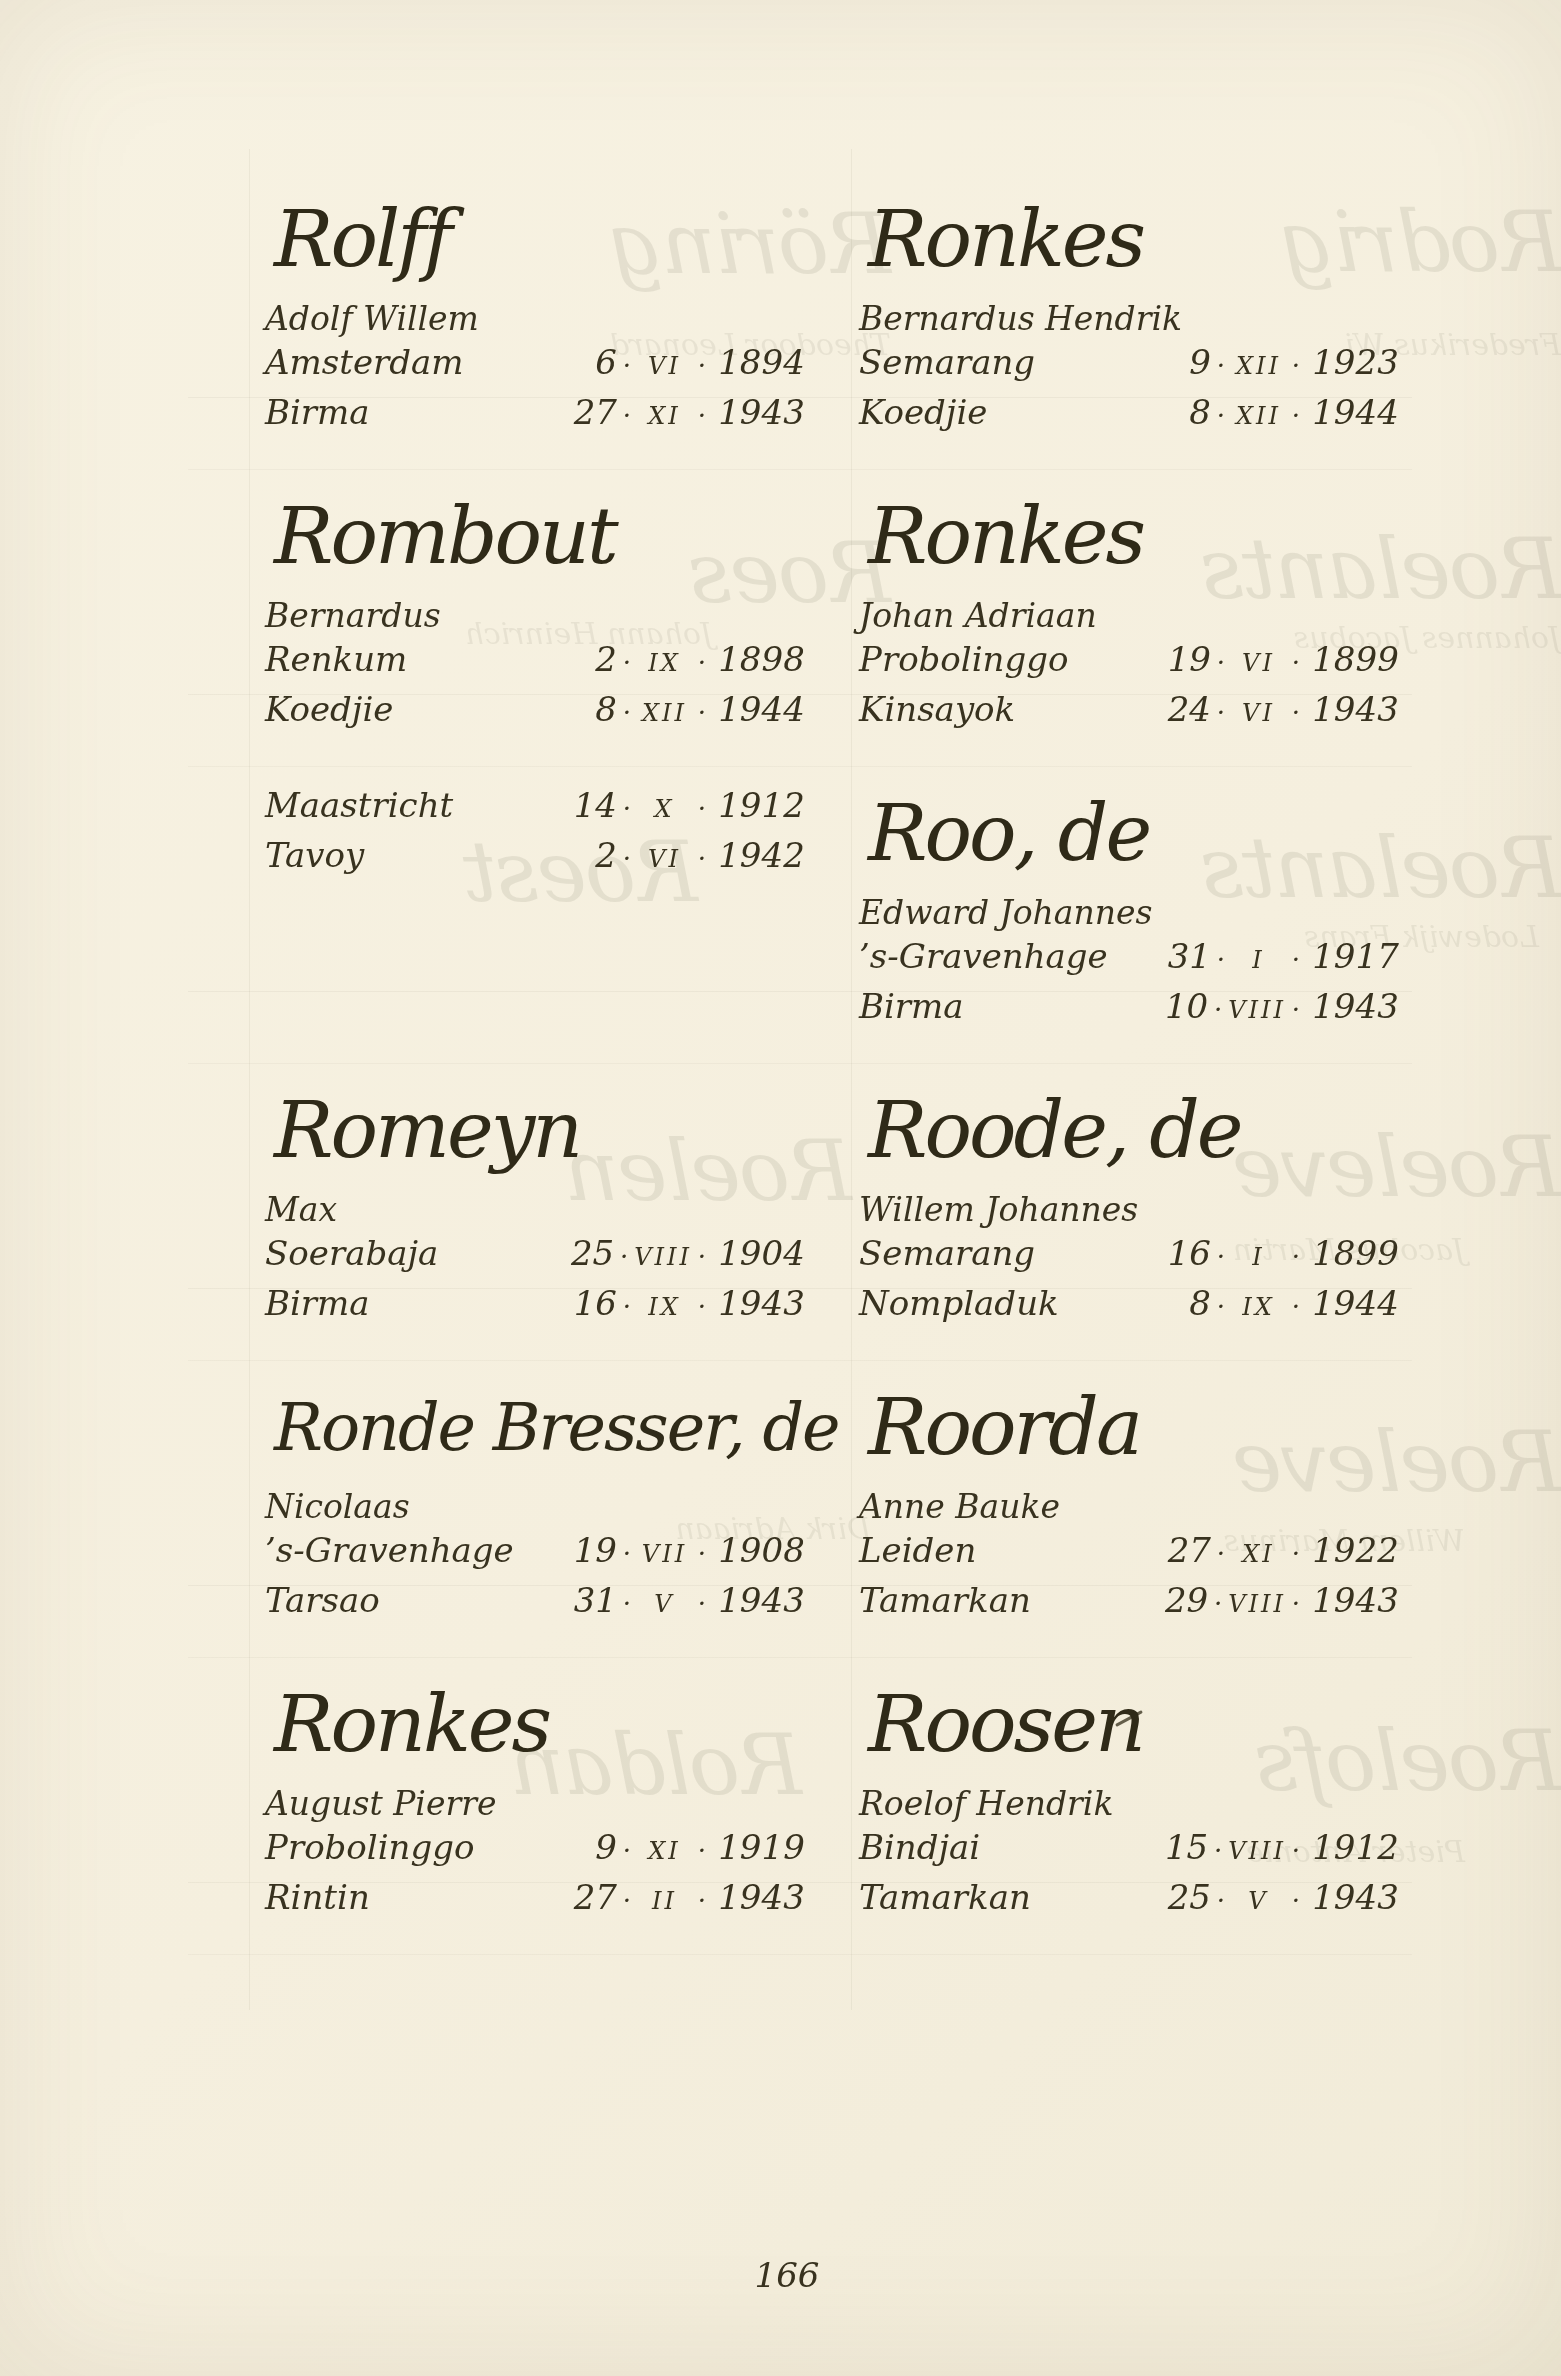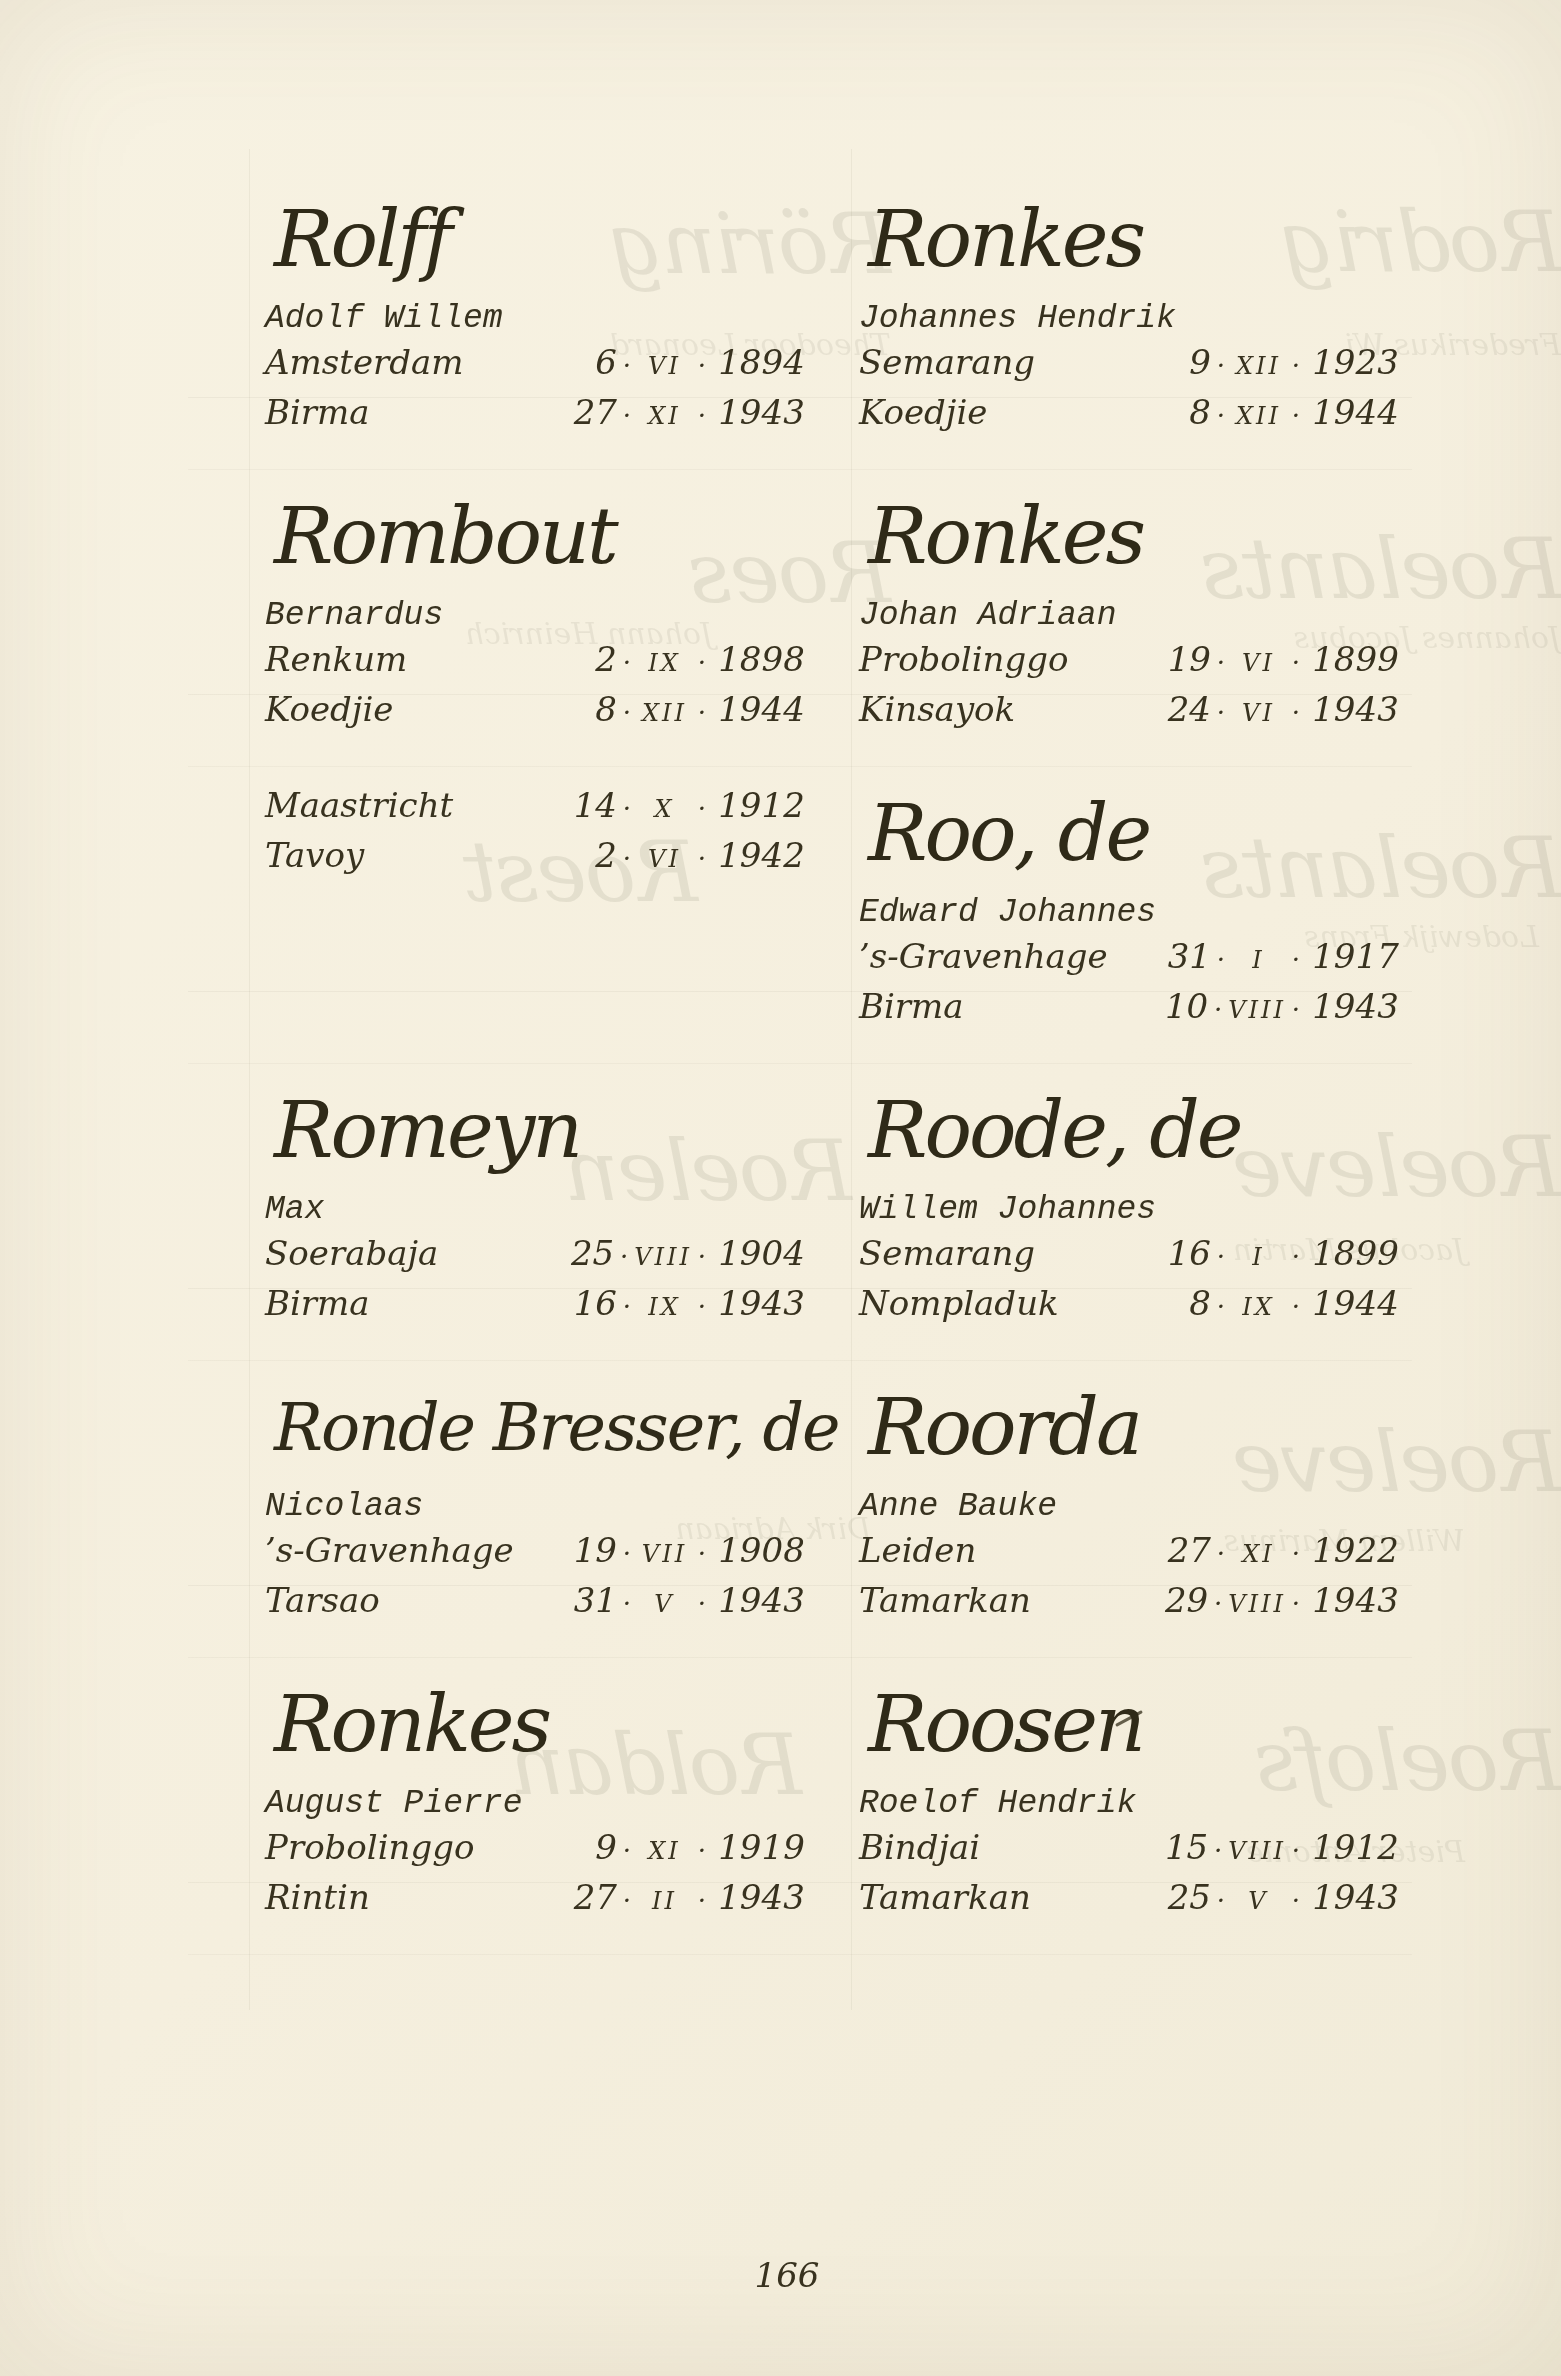--- a/index.html
+++ b/index.html
@@ -36,7 +36,7 @@
     color:#2f2a18;
   }
   .col.left .entry:nth-child(5) .surname{font-size:65px;letter-spacing:-2px;}
-  .given{font-size:33px;line-height:40px;white-space:nowrap;font-family:Liberation Mono, monospace;}
+  .given{font-size:33px;line-height:40px;white-space:nowrap;}
   .col.left .entry:nth-child(3) .given{font-size:29px;letter-spacing:-0.5px;}
   .line{display:flex;justify-content:space-between;align-items:baseline;font-size:34px;line-height:46px;}
   .line.death{}

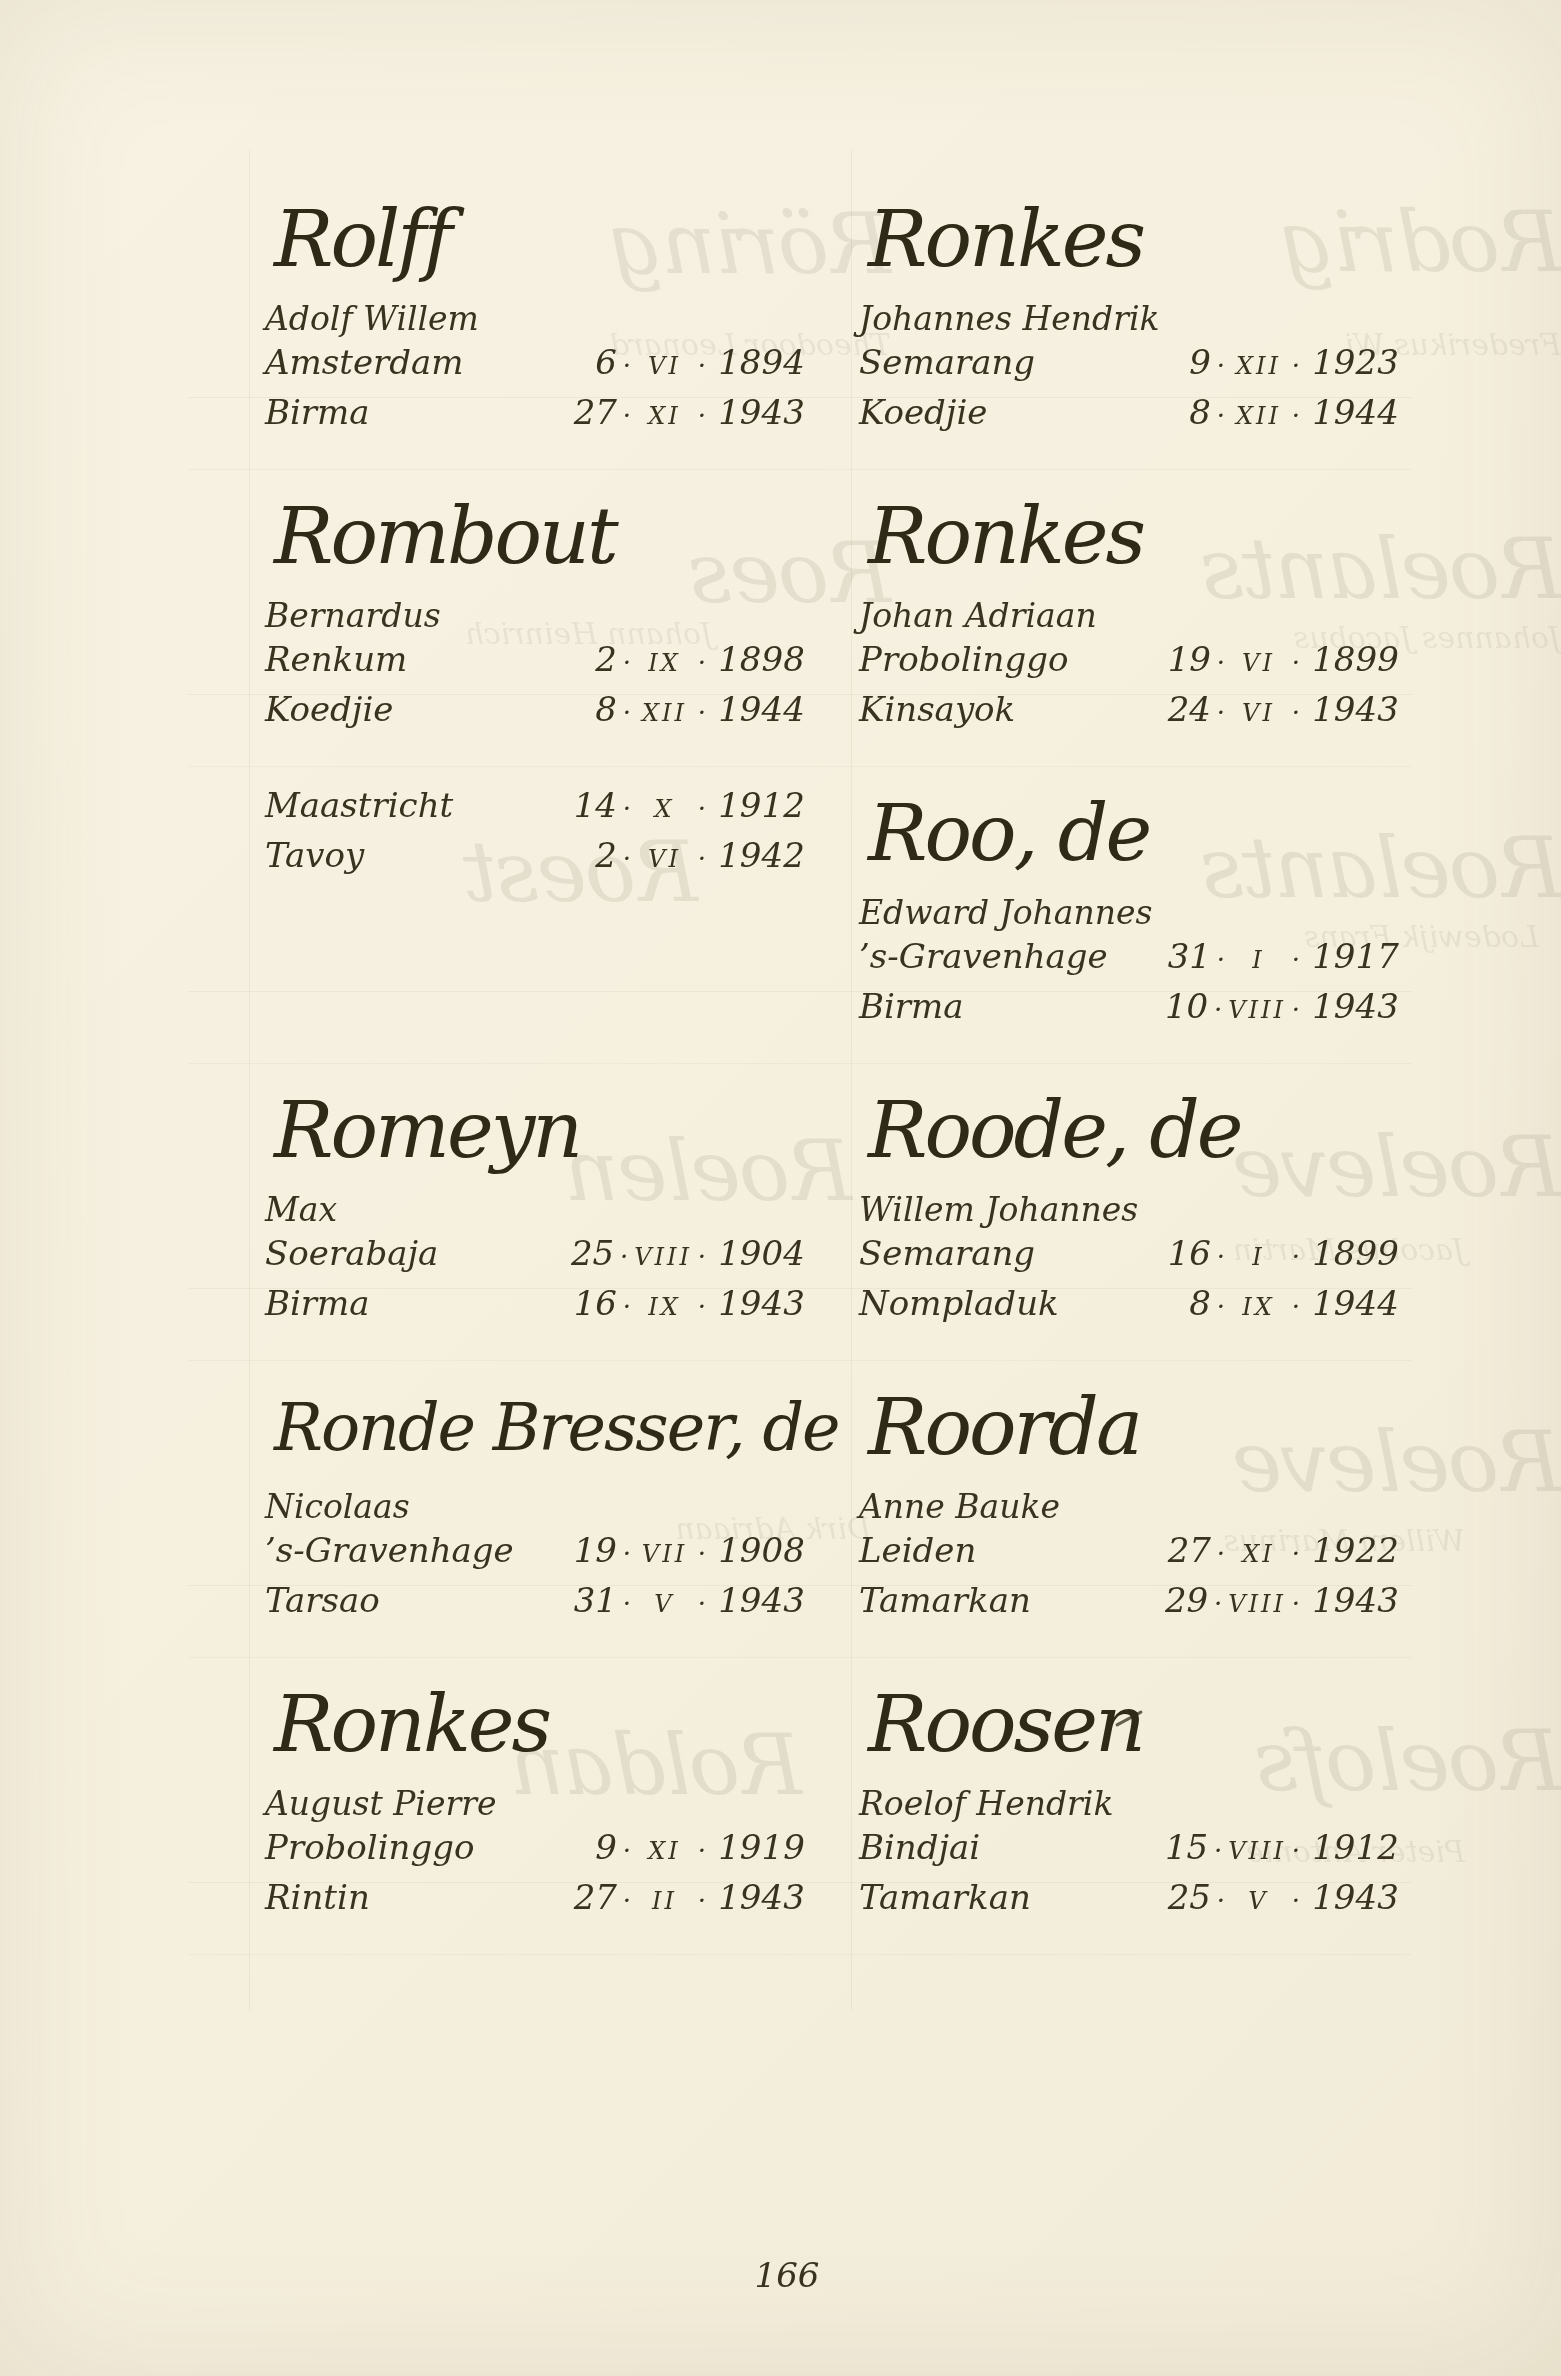--- a/index.html
+++ b/index.html
@@ -266,7 +266,7 @@
 
     <article class="entry">
       <h2 class="surname">Ronkes</h2>
-      <div class="given">Johannes Hendrik</div>
+      <div class="given">Bernardus Hendrik</div>
       <div class="line">
         <span class="place">Semarang</span>
         <span class="date">

